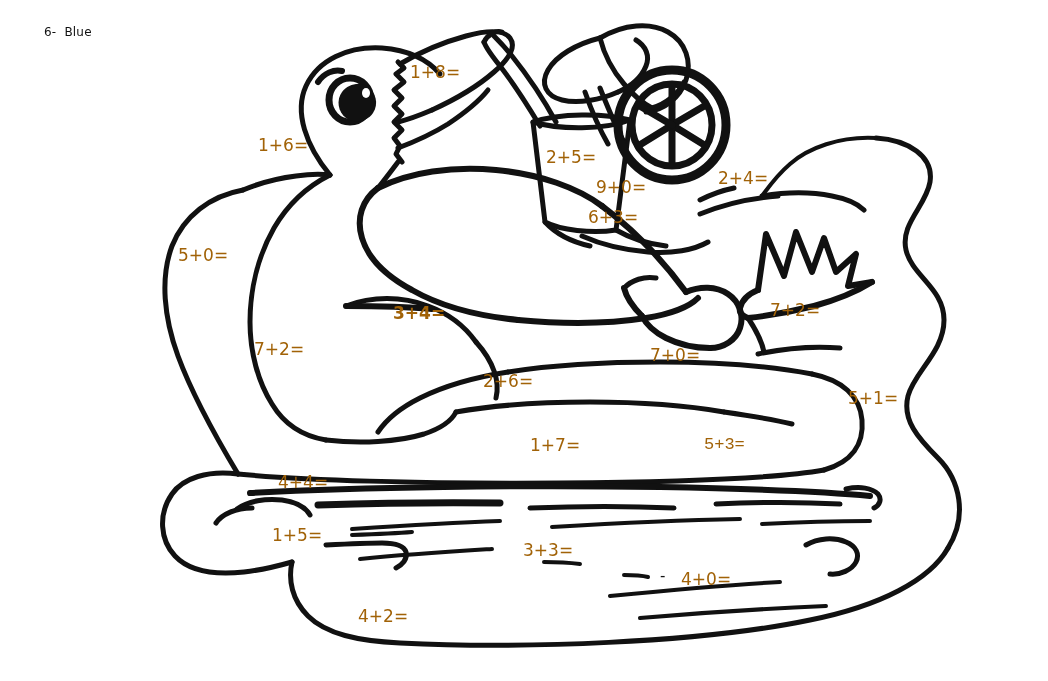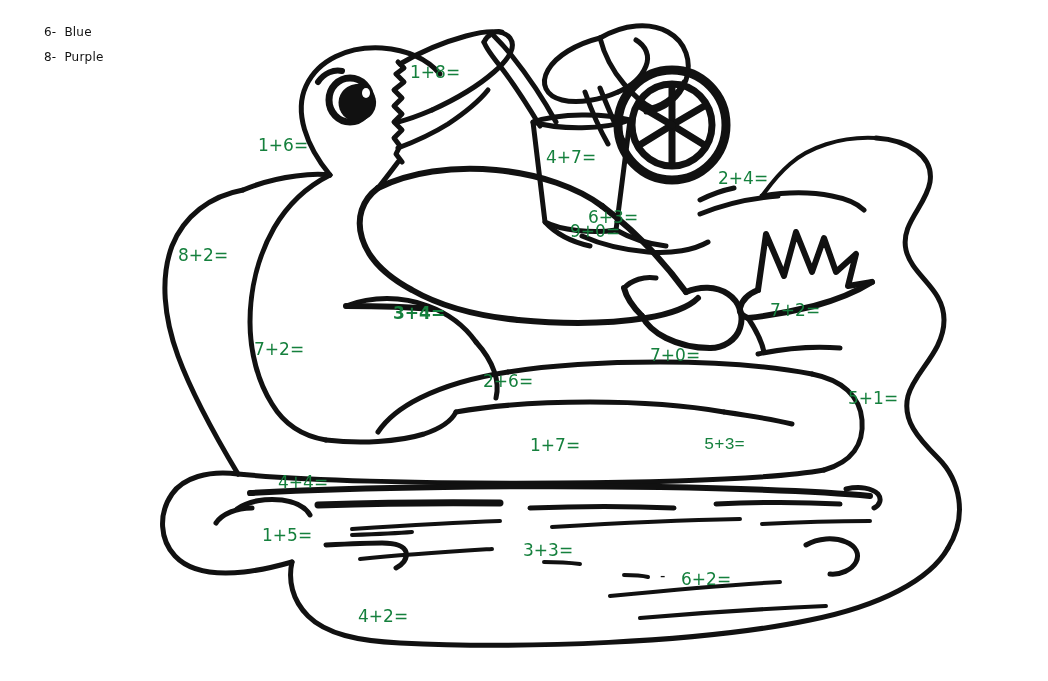--- a/index.html
+++ b/index.html
@@ -326,7 +326,6 @@
 
   <div class="legend">
     <div class="legend-row">6-  Blue</div>
-    <div class="legend-row">8-  Purple</div>
   </div>
 
   <div class="eq" style="left:410px; top:62px;">1+8=</div>

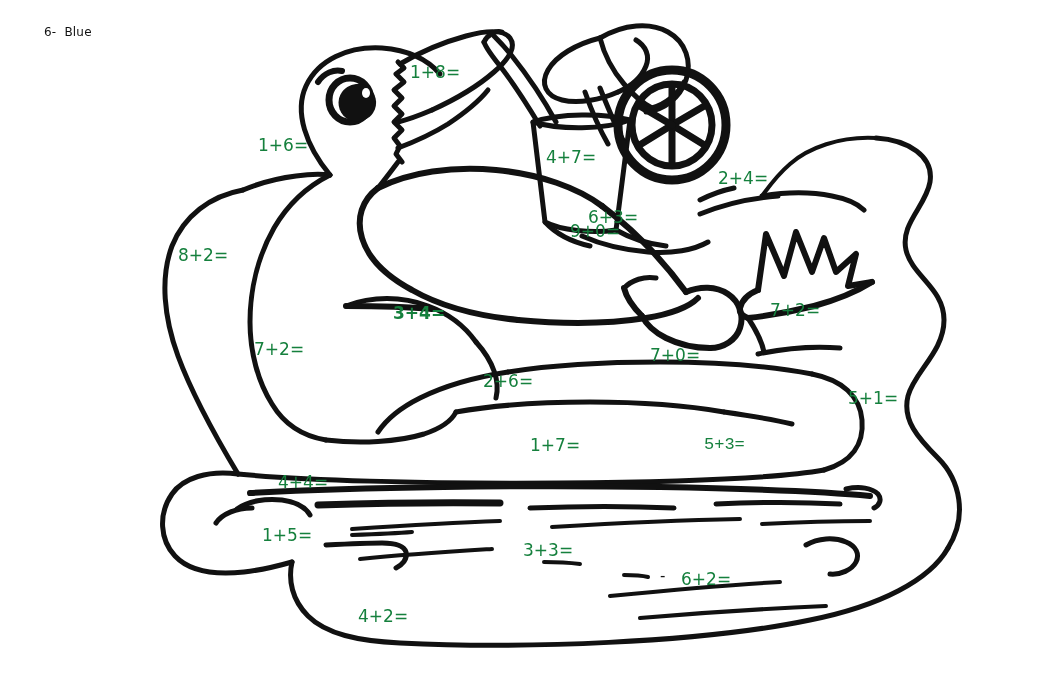--- a/index.html
+++ b/index.html
@@ -44,7 +44,7 @@
     position: absolute;
     font-family: "DejaVu Sans", sans-serif;
     font-size: 17px;
-    color: #15803d;
+    color: #a16207;
     white-space: pre;
     letter-spacing: 0px;
   }

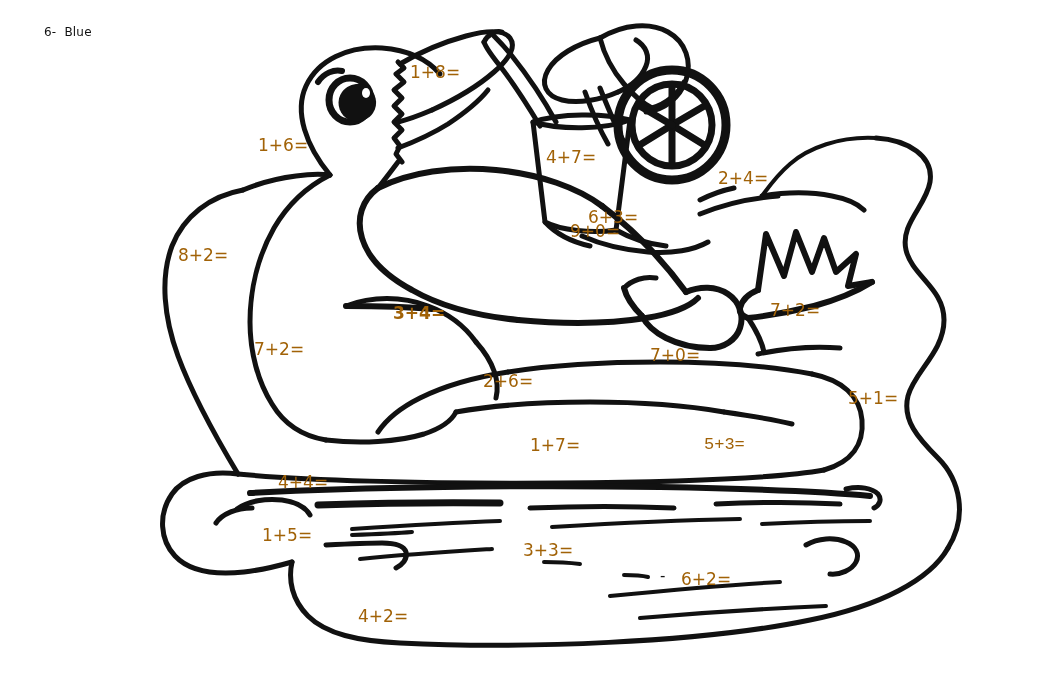--- a/index.html
+++ b/index.html
@@ -330,7 +330,7 @@
 
   <div class="eq" style="left:410px; top:62px;">1+8=</div>
   <div class="eq" style="left:258px; top:135px;">1+6=</div>
-  <div class="eq" style="left:546px; top:147px;">4+7=</div>
+  <div class="eq" style="left:546px; top:147px;">2+5=</div>
   <div class="eq" style="left:570px; top:177px;margin-top:44px;">9+0=</div>
   <div class="eq" style="left:718px; top:168px;">2+4=</div>
   <div class="eq" style="left:588px; top:207px;">6+3=</div>

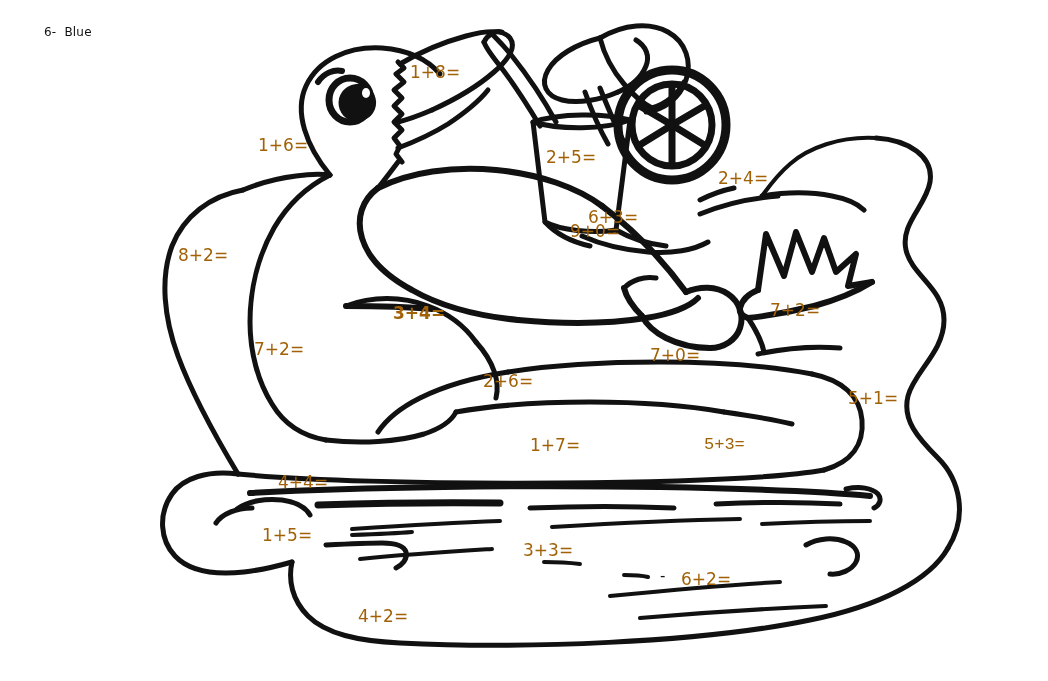--- a/index.html
+++ b/index.html
@@ -331,7 +331,7 @@
   <div class="eq" style="left:410px; top:62px;">1+8=</div>
   <div class="eq" style="left:258px; top:135px;">1+6=</div>
   <div class="eq" style="left:546px; top:147px;">2+5=</div>
-  <div class="eq" style="left:570px; top:177px;margin-top:44px;">9+0=</div>
+  <div class="eq" style="left:596px; top:177px;">9+0=</div>
   <div class="eq" style="left:718px; top:168px;">2+4=</div>
   <div class="eq" style="left:588px; top:207px;">6+3=</div>
   <div class="eq" style="left:178px; top:245px;">8+2=</div>

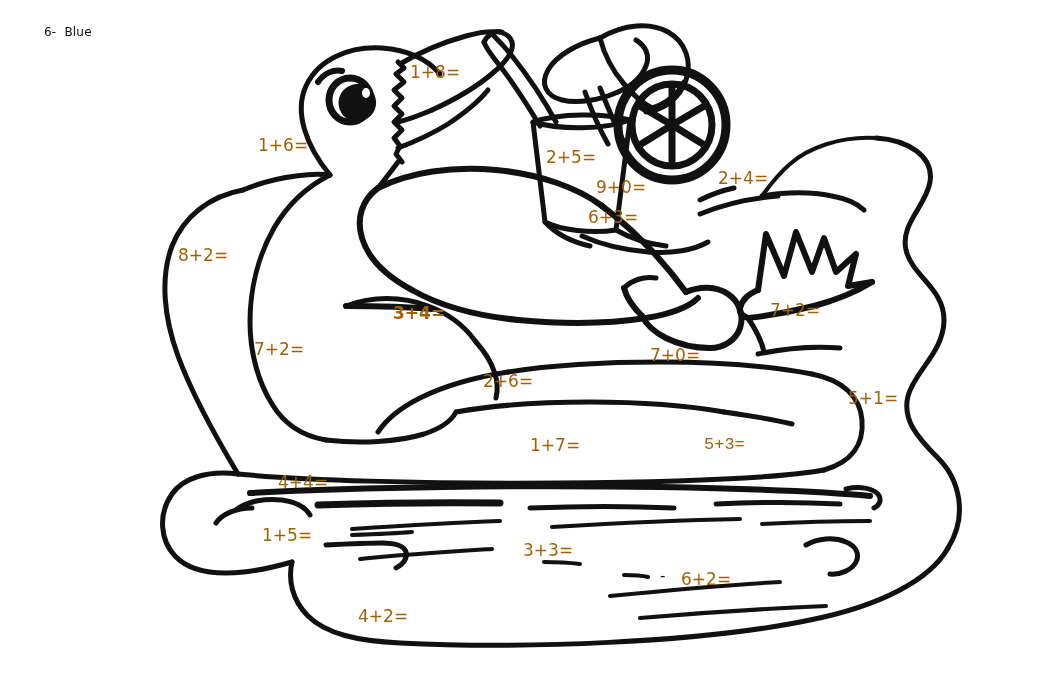--- a/index.html
+++ b/index.html
@@ -334,7 +334,7 @@
   <div class="eq" style="left:596px; top:177px;">9+0=</div>
   <div class="eq" style="left:718px; top:168px;">2+4=</div>
   <div class="eq" style="left:588px; top:207px;">6+3=</div>
-  <div class="eq" style="left:178px; top:245px;">8+2=</div>
+  <div class="eq" style="left:178px; top:245px;">5+0=</div>
   <div class="eq" style="left:393px; top:303px;font-weight:bold;">3+4=</div>
   <div class="eq" style="left:770px; top:300px;">7+2=</div>
   <div class="eq" style="left:254px; top:339px;">7+2=</div>

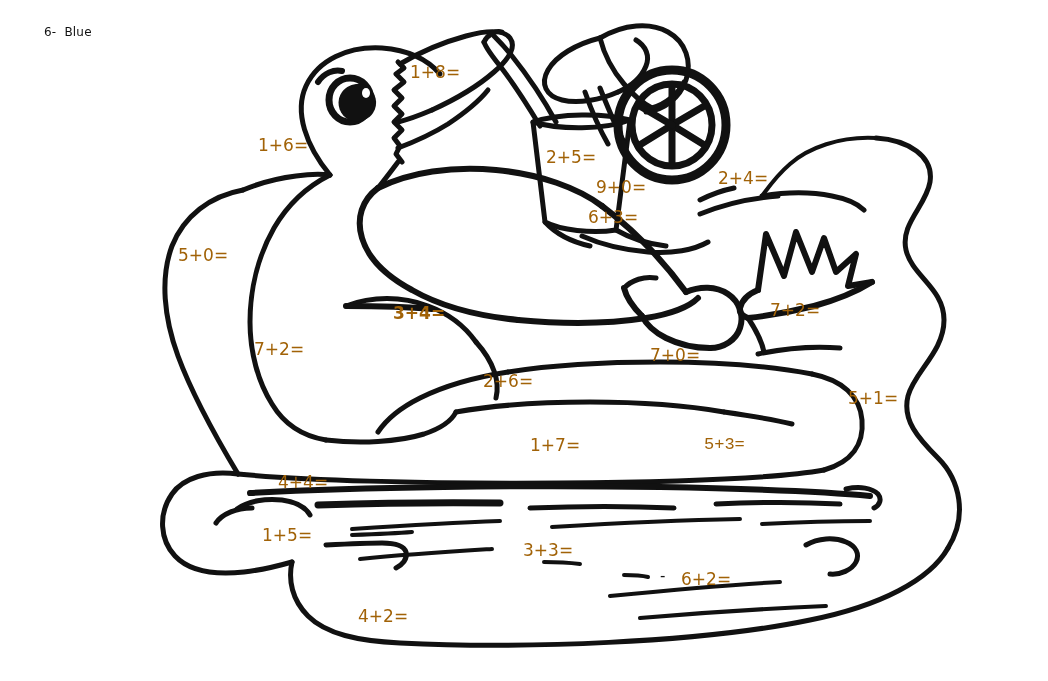--- a/index.html
+++ b/index.html
@@ -344,7 +344,7 @@
   <div class="eq" style="left:530px; top:435px;">1+7=</div>
   <div class="eq" style="left:704px; top:435px;font-family:Liberation Mono, monospace;">5+3=</div>
   <div class="eq" style="left:278px; top:472px;">4+4=</div>
-  <div class="eq" style="left:262px; top:525px;">1+5=</div>
+  <div class="eq" style="left:272px; top:525px;">1+5=</div>
   <div class="eq" style="left:523px; top:540px;">3+3=</div>
   <div class="eq" style="left:681px; top:569px;">6+2=</div>
   <div class="eq" style="left:358px; top:606px;">4+2=</div>

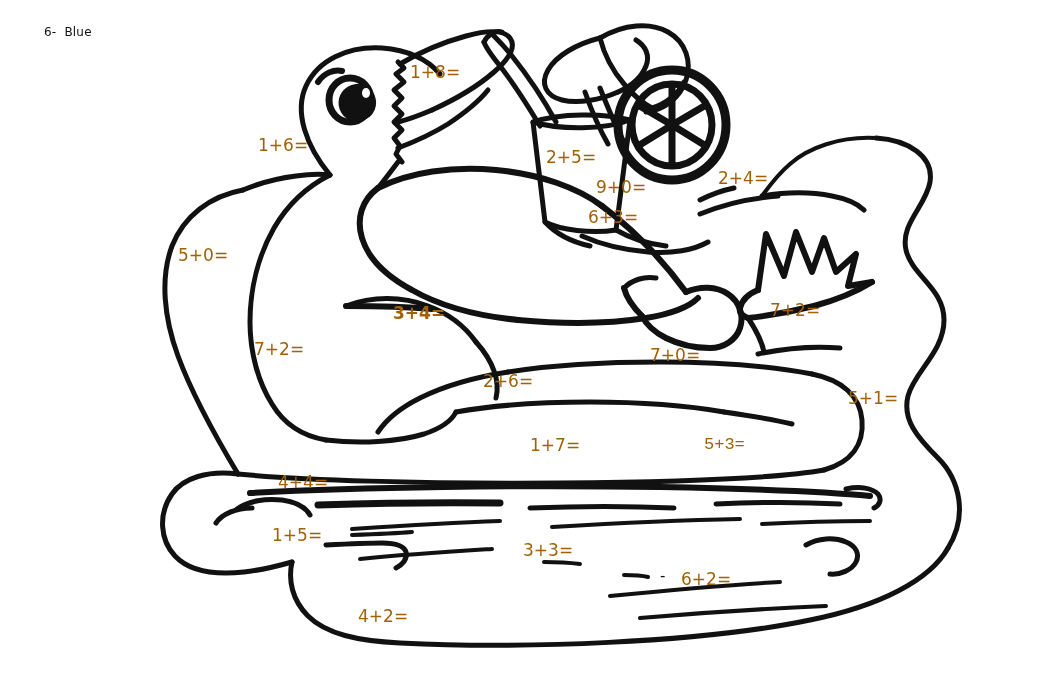--- a/index.html
+++ b/index.html
@@ -346,7 +346,7 @@
   <div class="eq" style="left:278px; top:472px;">4+4=</div>
   <div class="eq" style="left:272px; top:525px;">1+5=</div>
   <div class="eq" style="left:523px; top:540px;">3+3=</div>
-  <div class="eq" style="left:681px; top:569px;">6+2=</div>
+  <div class="eq" style="left:681px; top:569px;">4+0=</div>
   <div class="eq" style="left:358px; top:606px;">4+2=</div>
 
   <div class="dash-mark" style="left:660px; top:567px;">-</div>

